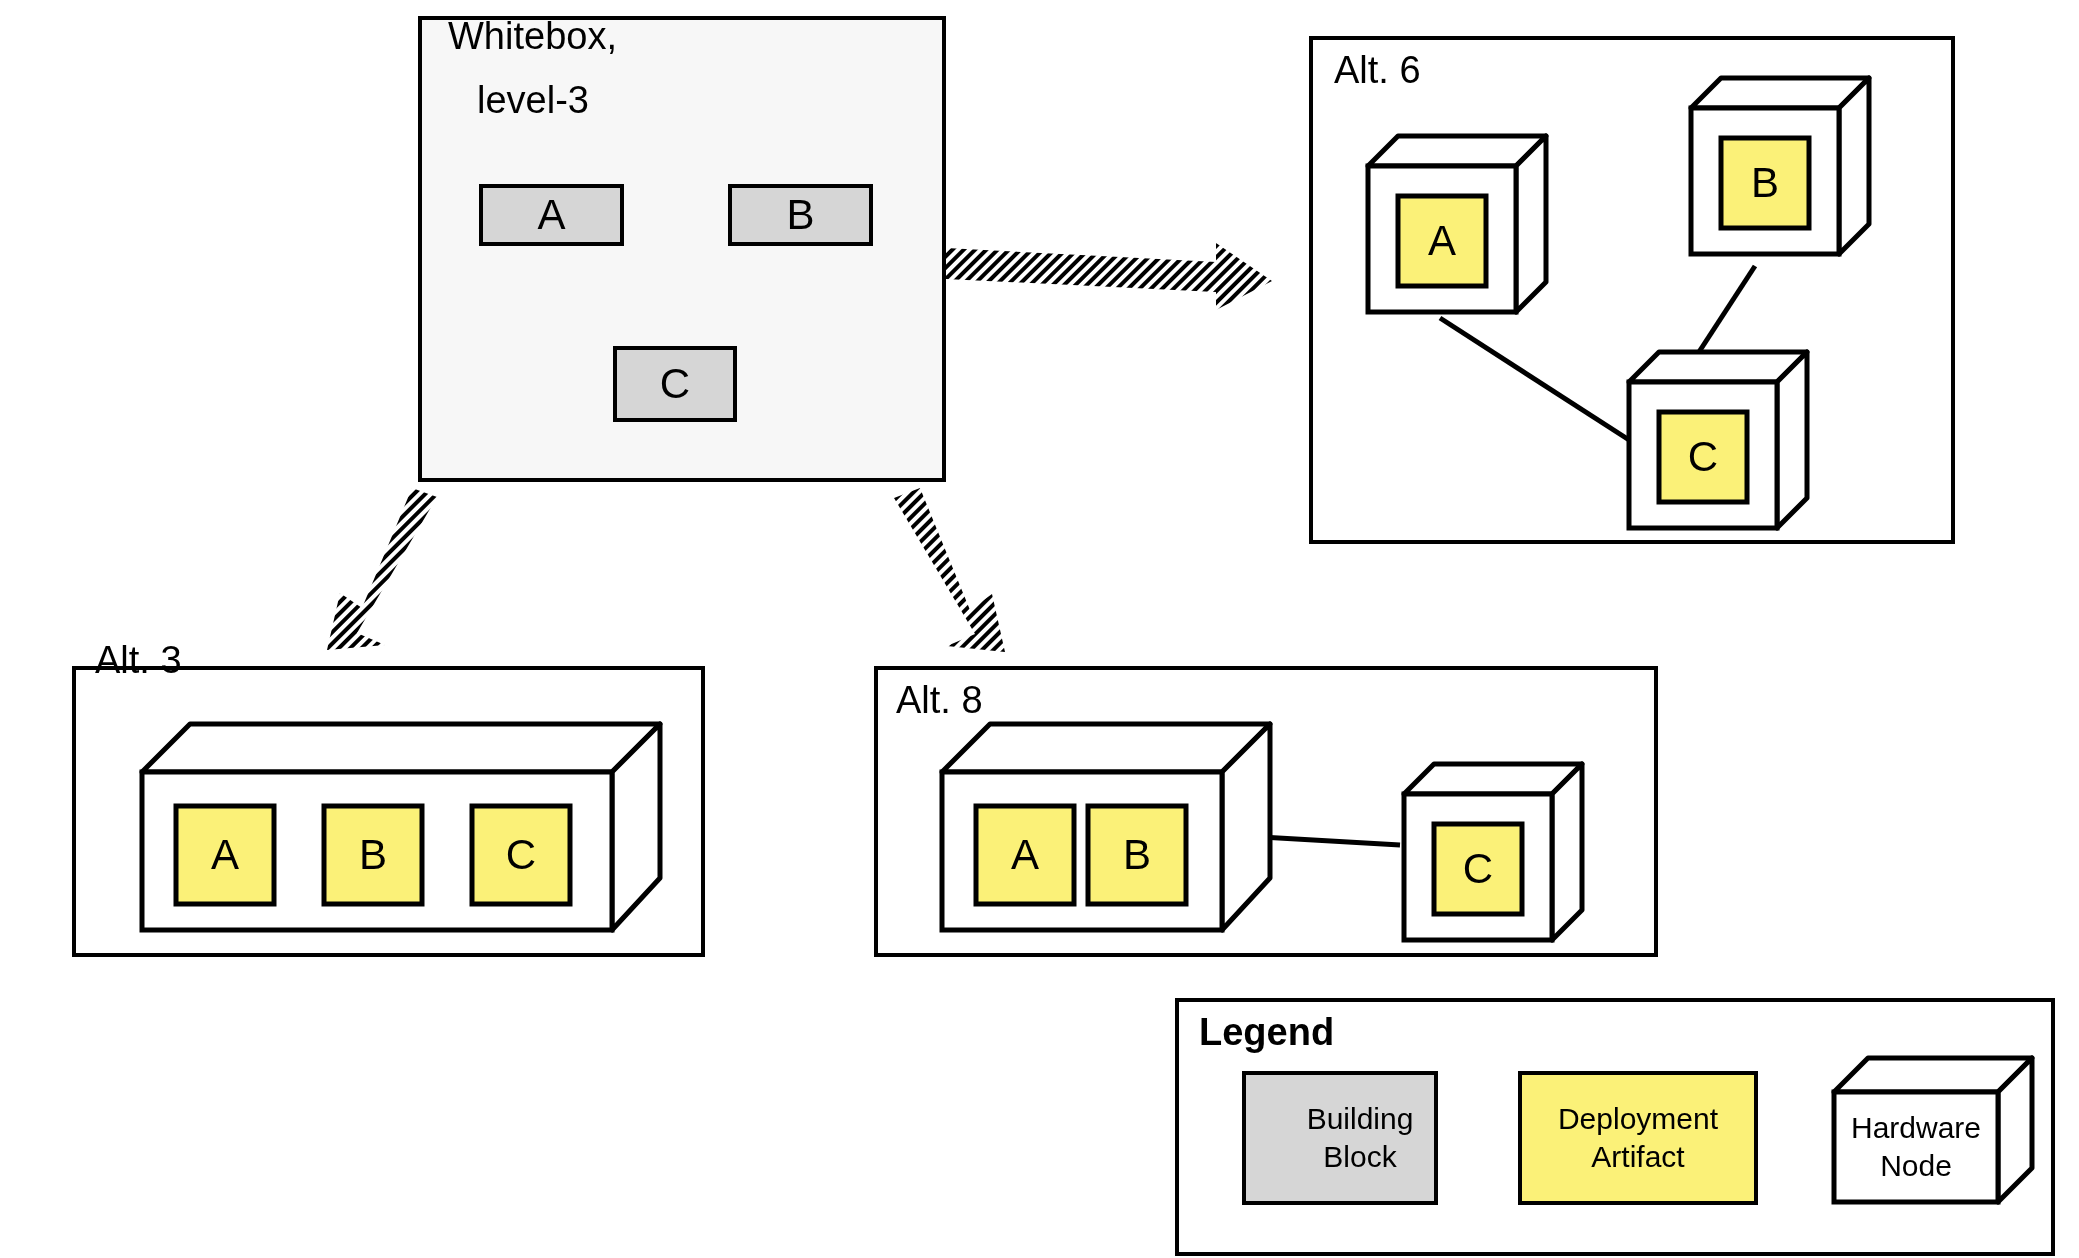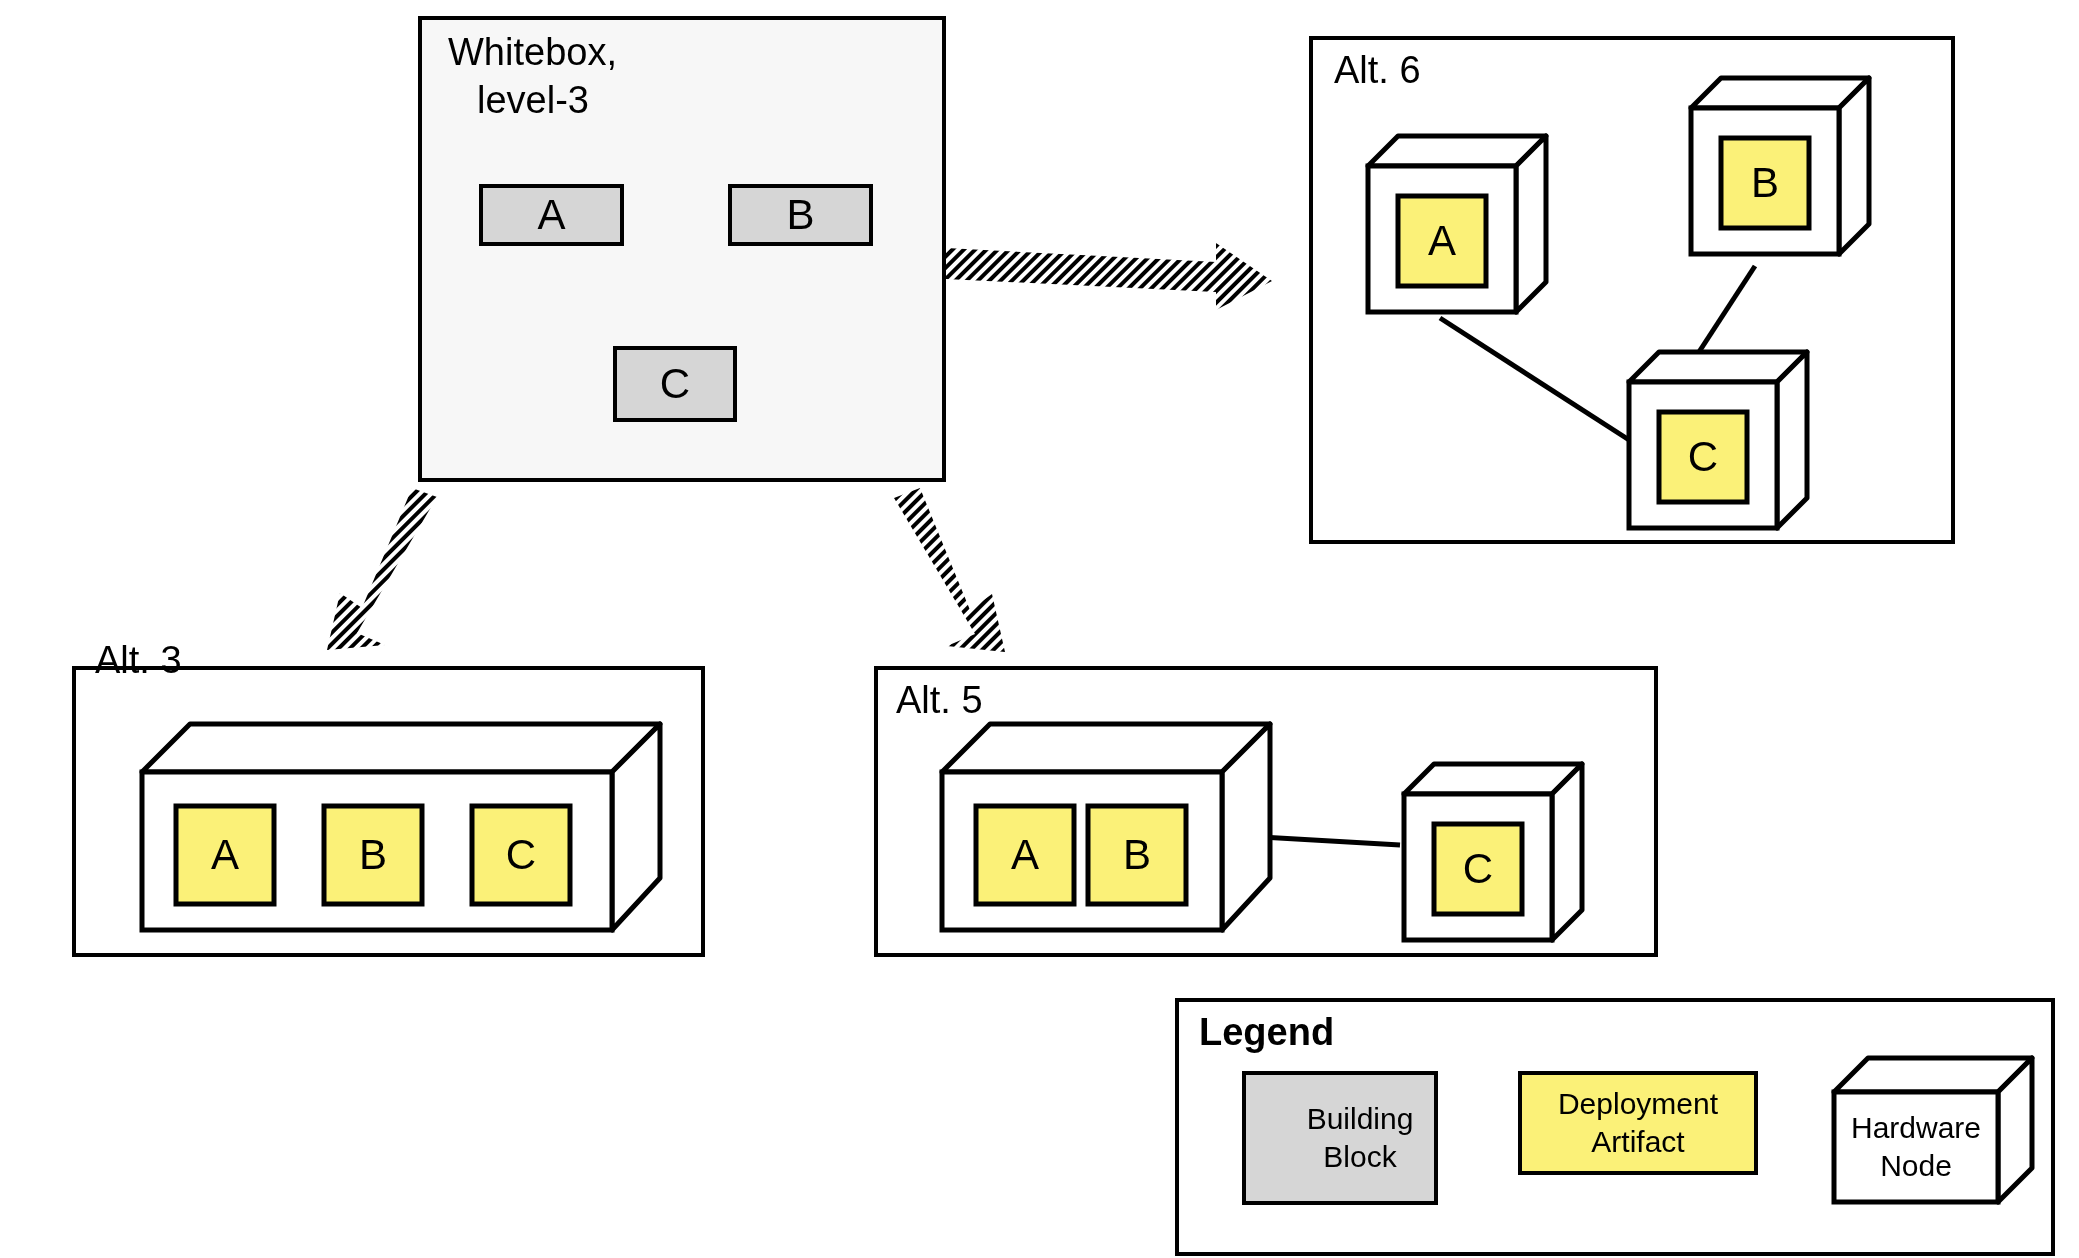--- a/index.html
+++ b/index.html
@@ -145,7 +145,7 @@
   </svg>
 
   <div class="frame filled" style="left:418px; top:16px; width:528px; height:466px;"></div>
-  <div class="frame-title" style="left:448px; top:28px;text-align:right;">Whitebox,</div>
+  <div class="frame-title" style="left:448px; top:12px;text-align:right;">Whitebox,</div>
   <div class="frame-title" style="left:477px; top:76px;">level-3</div>
 
   <div class="bblock" style="left:479px; top:184px; width:145px; height:62px;">

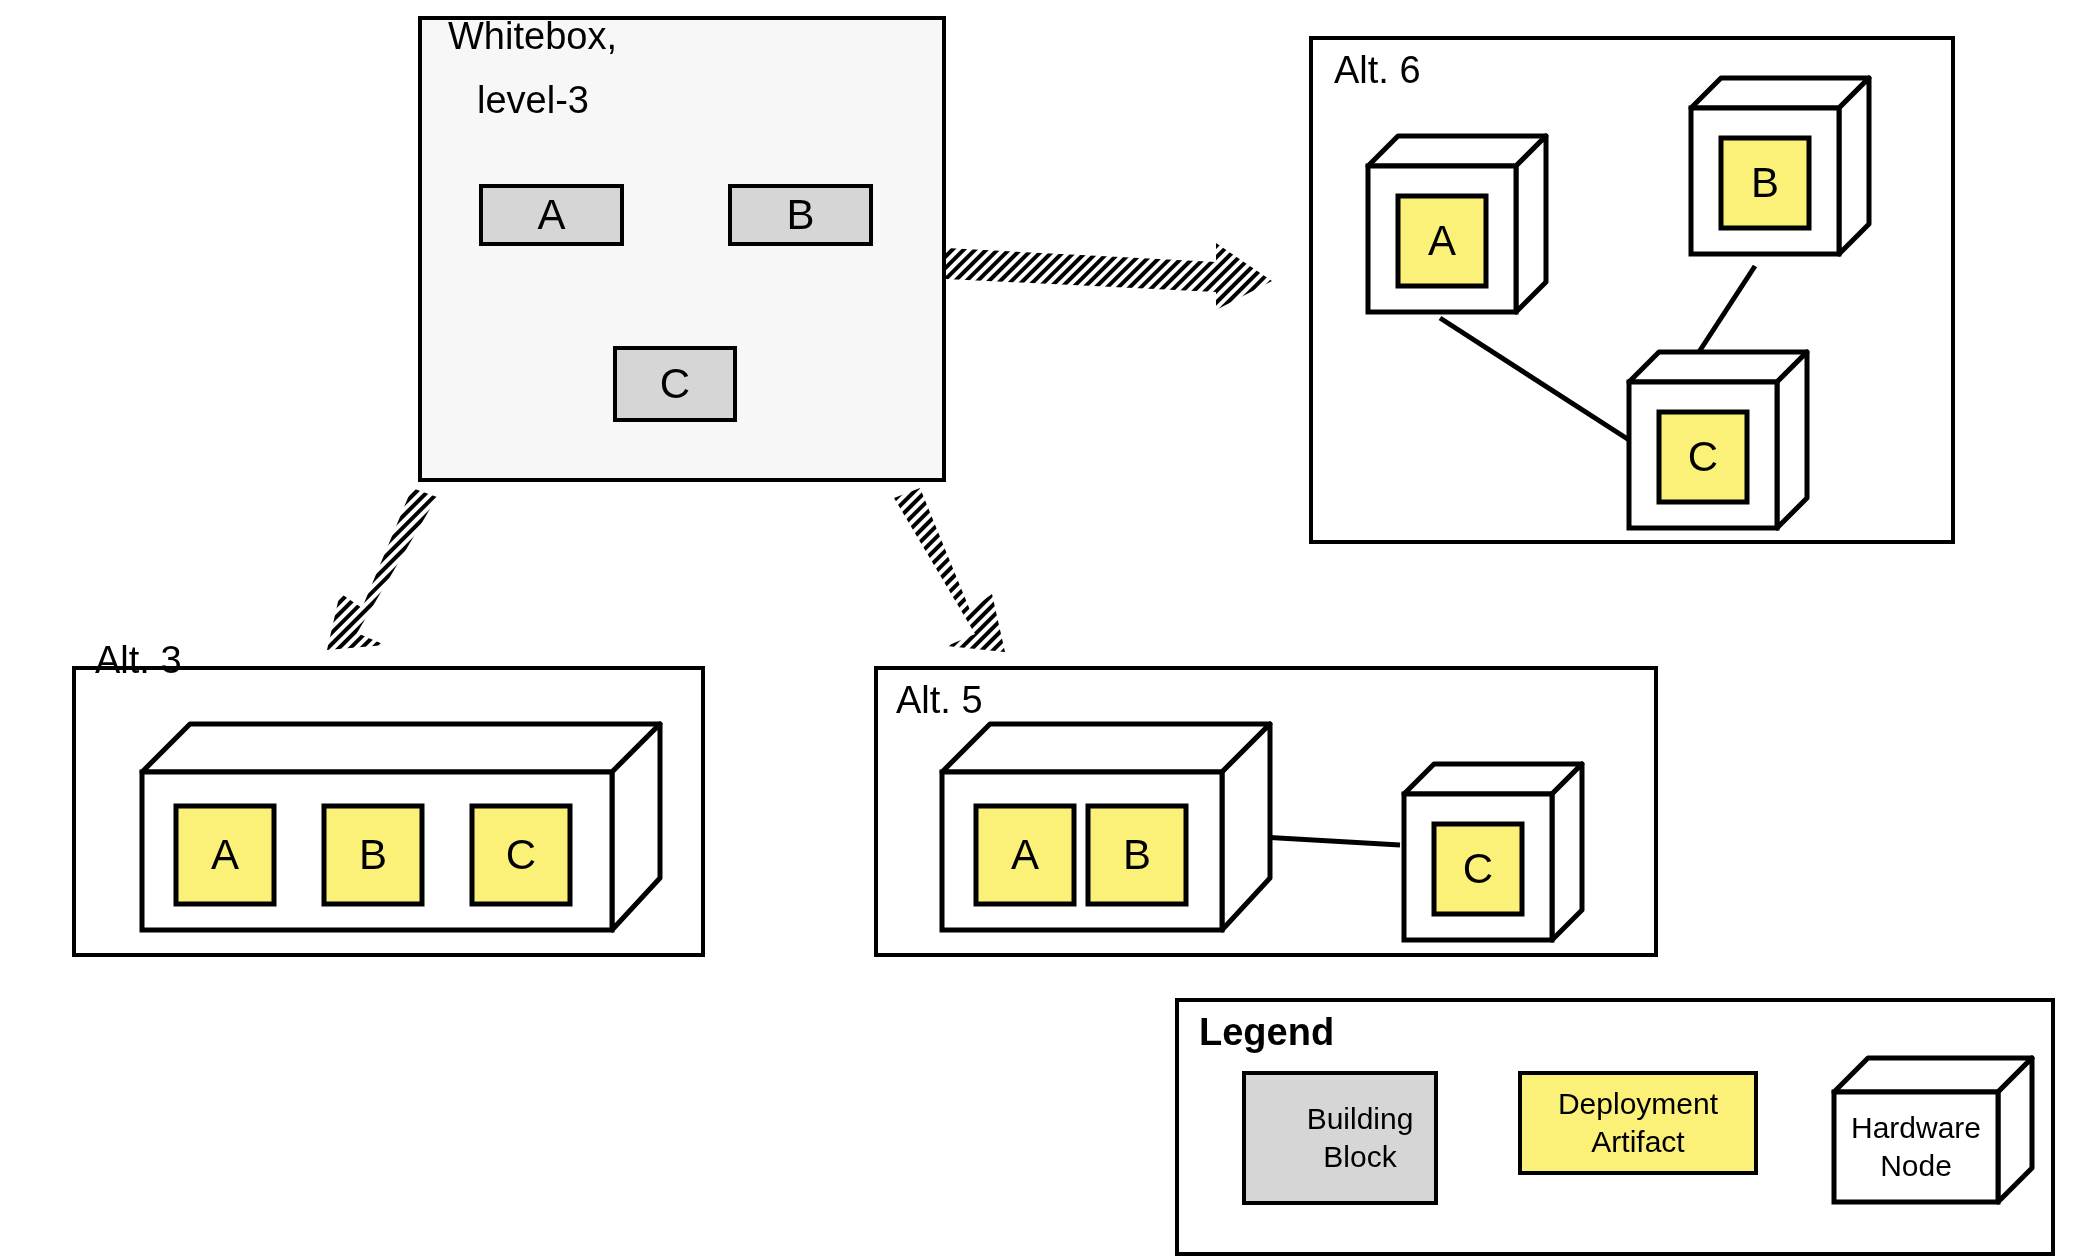--- a/index.html
+++ b/index.html
@@ -209,7 +209,7 @@
   <div class="artifact-label" style="left:472px; top:806px; width:98px; height:98px;">C</div>
 
   <div class="frame" style="left:874px; top:666px; width:784px; height:291px;"></div>
-  <div class="frame-title" style="left:896px; top:676px;">Alt. 5</div>
+  <div class="frame-title" style="left:896px; top:676px;">Alt. 8</div>
 
   <div class="node3d" style="left:936px; top:718px;">
     <svg width="340" height="230" viewBox="0 0 340 230">

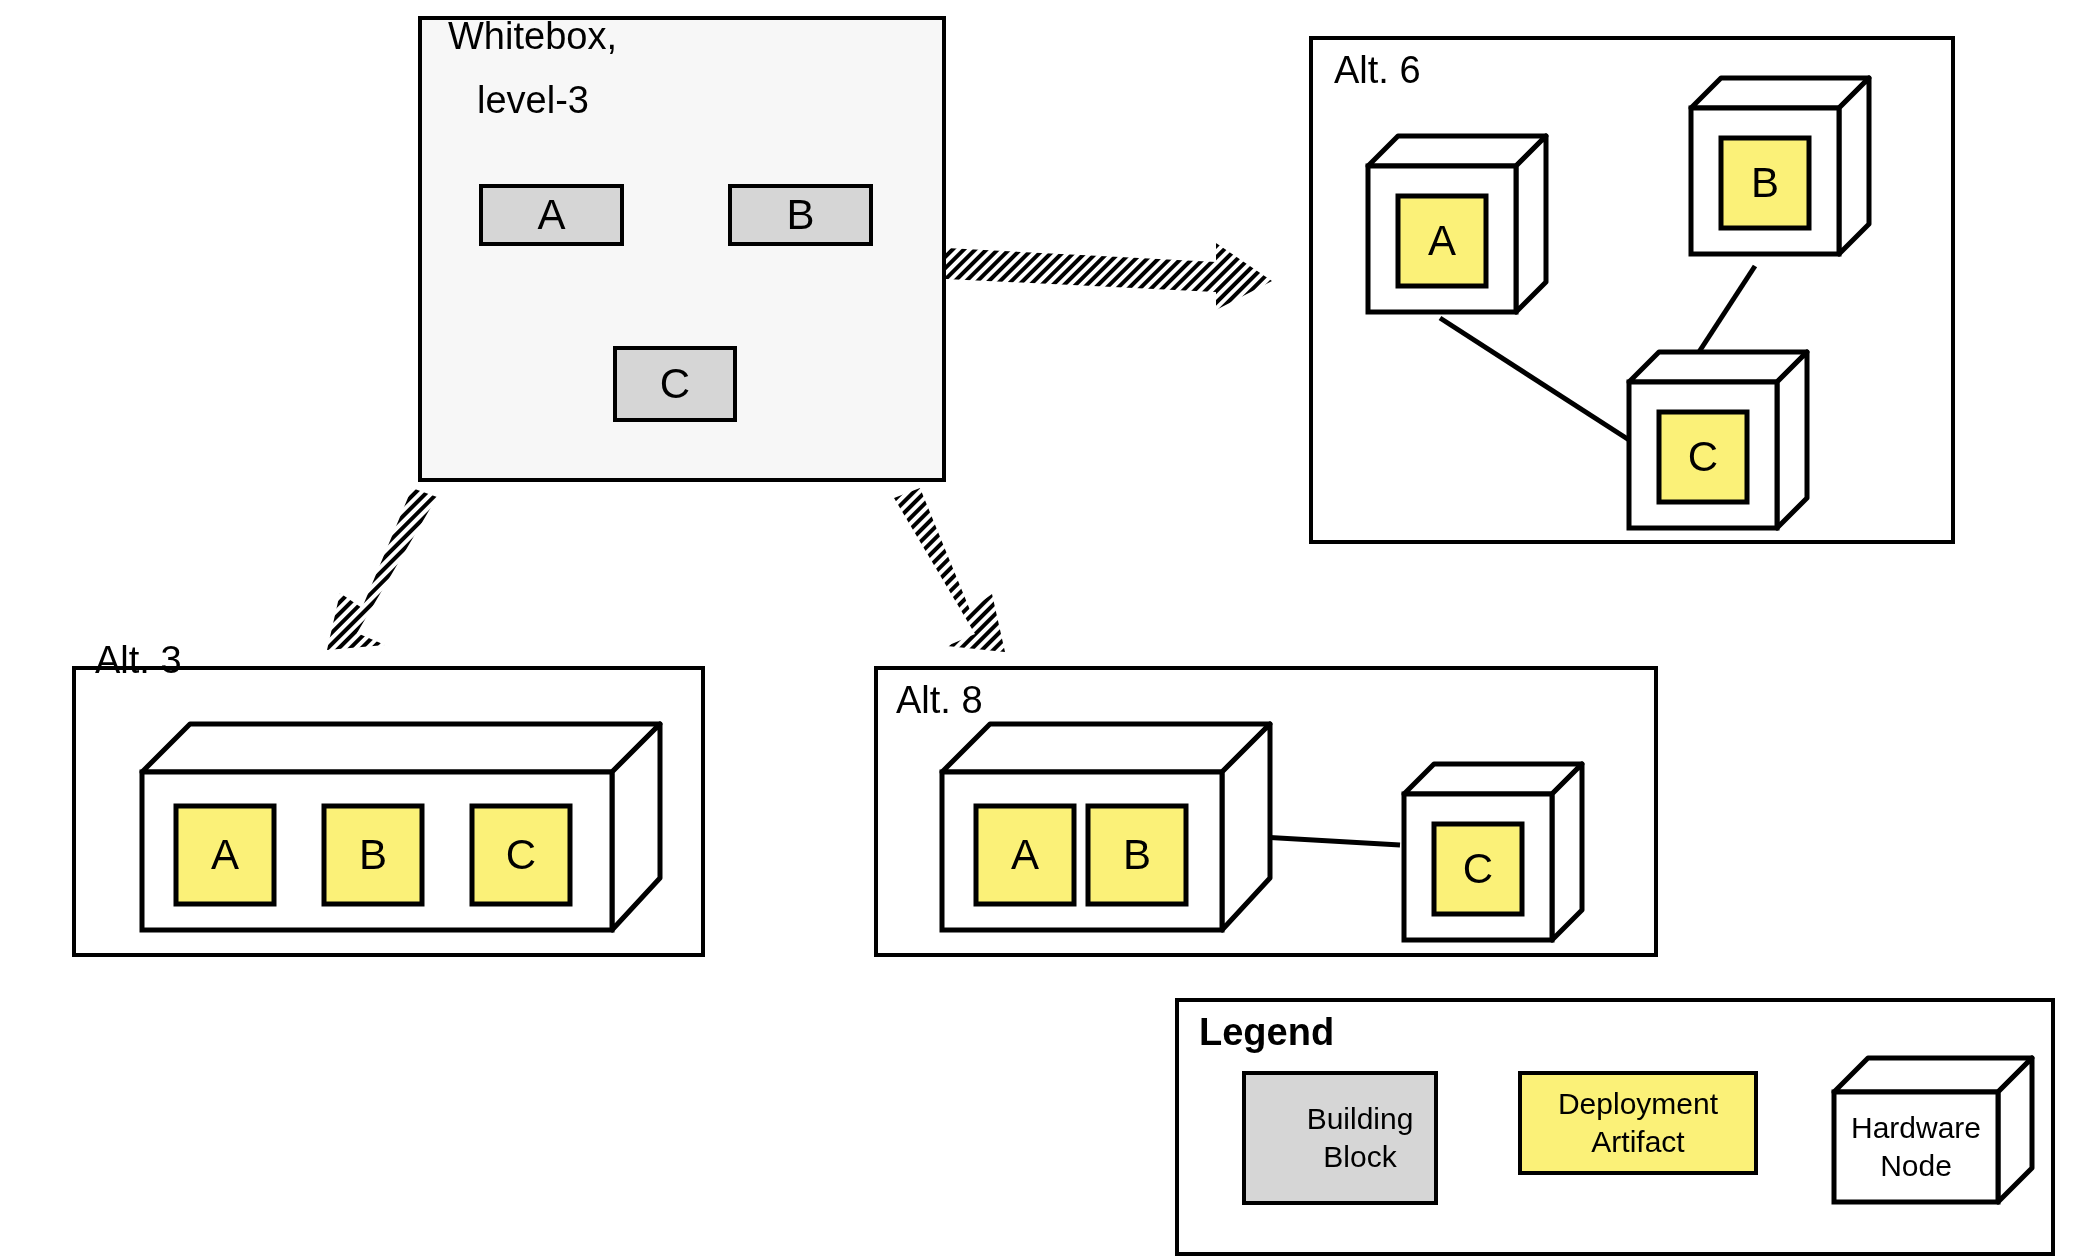--- a/index.html
+++ b/index.html
@@ -241,7 +241,7 @@
 Block</span>
   </div>
 
-  <div class="legend-swatch yellow" style="left:1518px; top:1071px; width:240px; height:104px;">
+  <div class="legend-swatch yellow" style="left:1518px; top:1071px; width:240px; height:134px;">
     <span>Deployment
 Artifact</span>
   </div>

